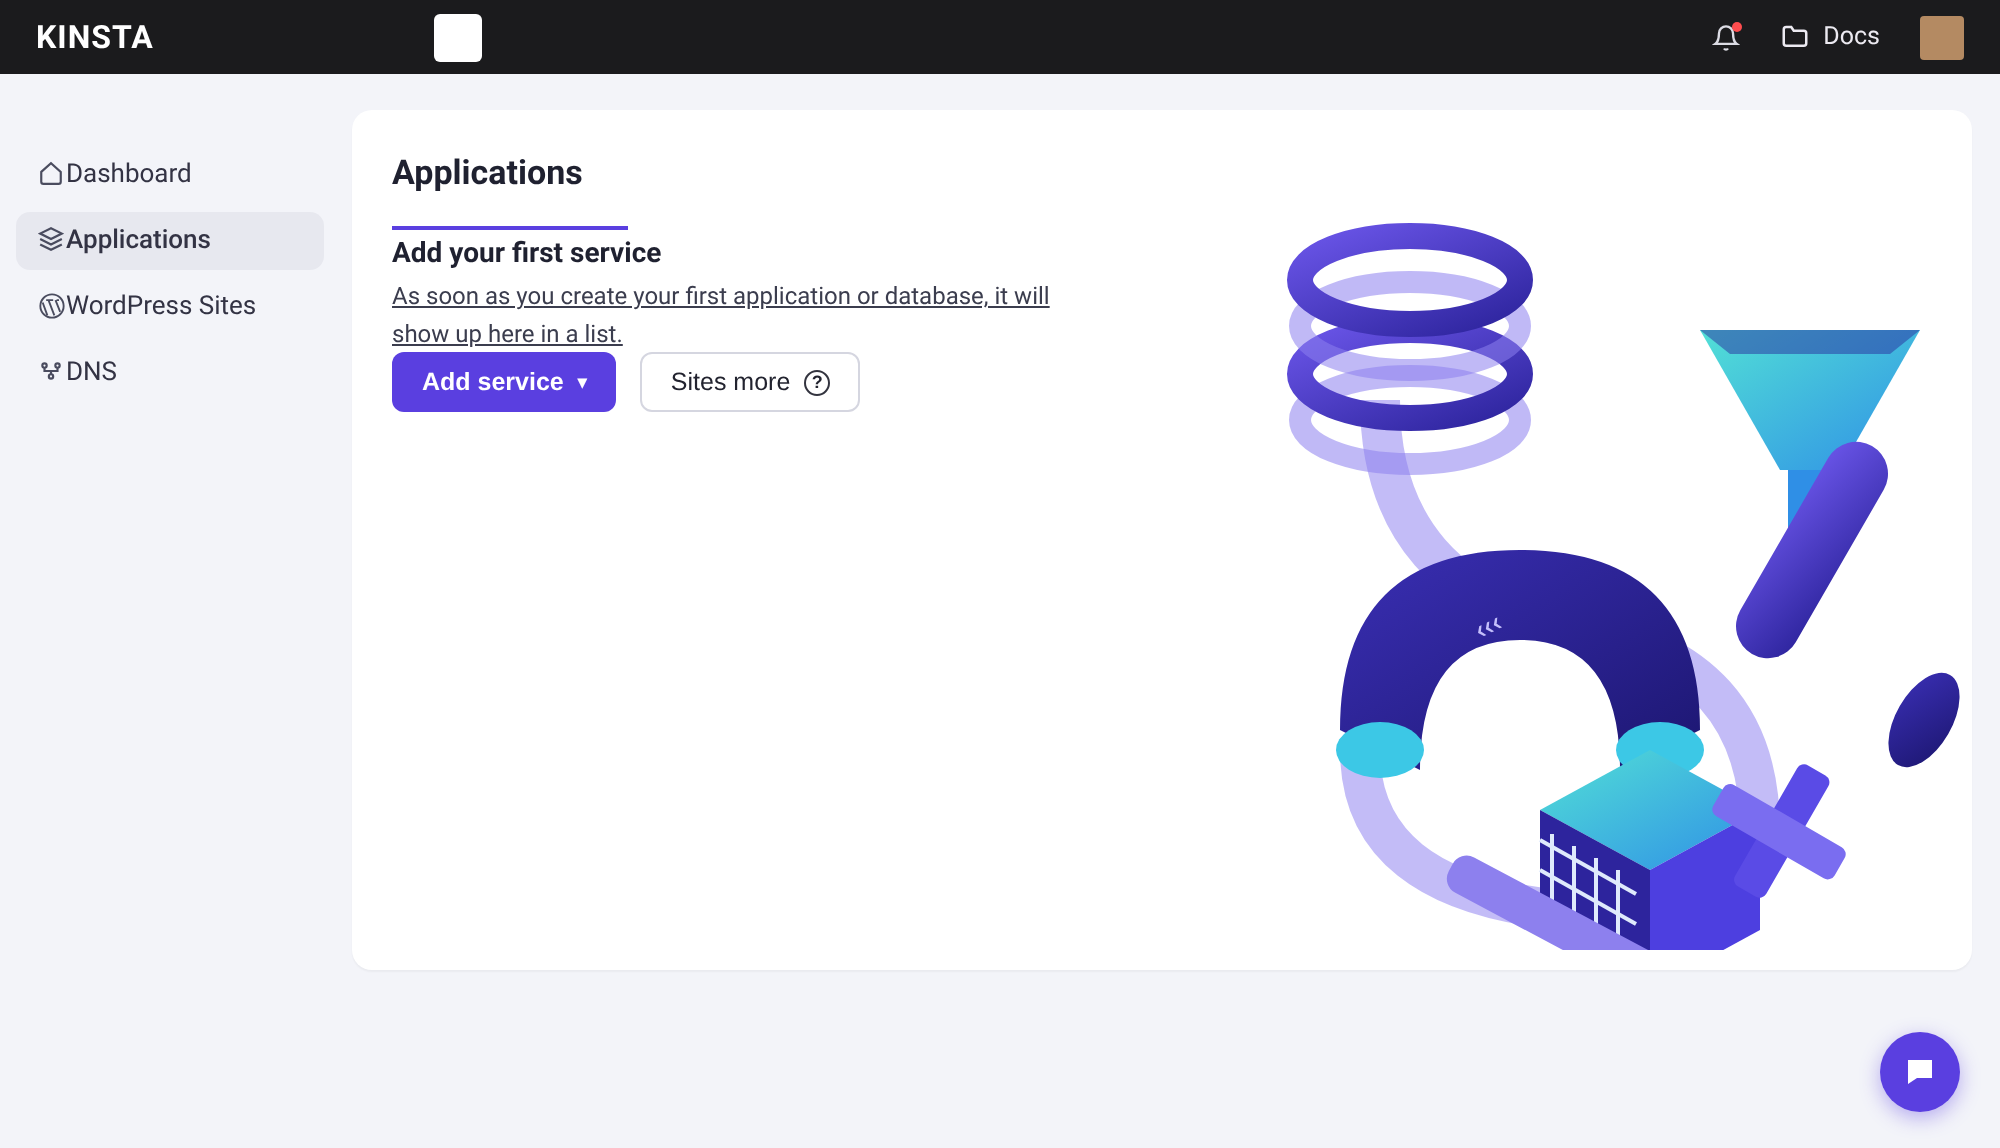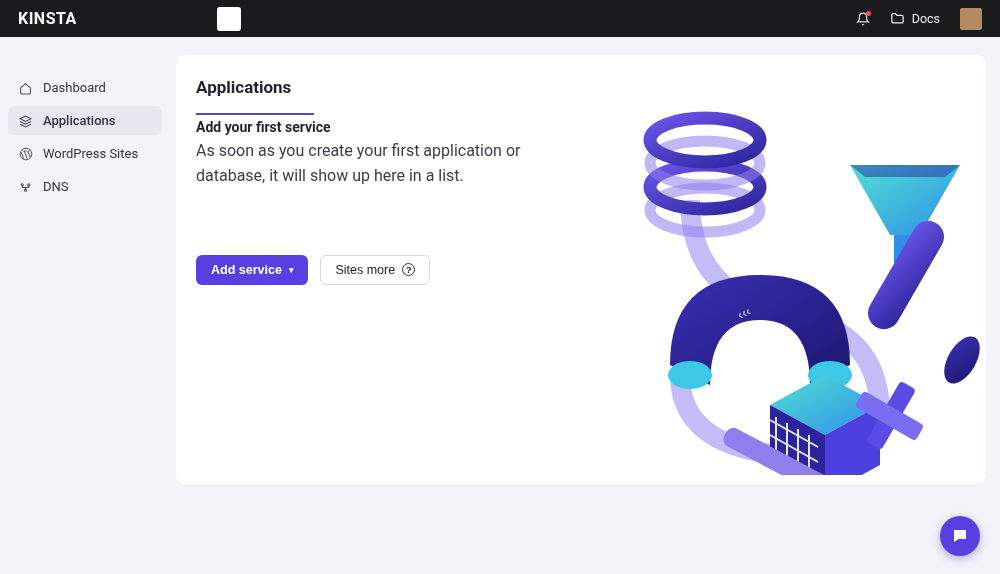--- a/index.html
+++ b/index.html
@@ -19,7 +19,7 @@
   
   .layout { display:flex; width:100%; height:calc(574px - 37px); }
   .sidebar { width:170px; padding: 36px 8px 0 8px; }
-  .nav-item { display:flex; align-items:flex-end; gap:10px; padding:7px 10px; border-radius:7px; font-size:13px; color:#333344; cursor:pointer; margin-bottom:4px;}
+  .nav-item { display:flex; align-items:flex-start; padding:7px 10px; border-radius:7px; font-size:13px; color:#333344; cursor:pointer; margin-bottom:4px;}
   .nav-item.active { background:#e7e8ef; font-weight:500;}
   .nav-icon { width:15px; display:flex; align-items:center; justify-content:center; color:#4a4c5f;}
   

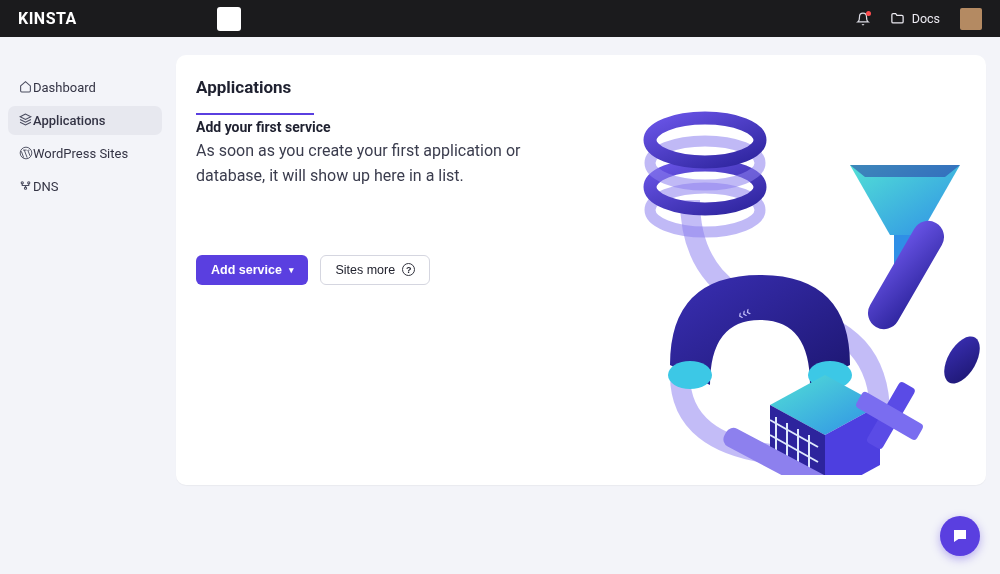--- a/index.html
+++ b/index.html
@@ -29,7 +29,7 @@
   .accent-bar { width:118px; height:2px; background:#5a3fe0; margin-bottom:4px;}
   .credits { font-size:10.5px; color:#6b6d80; margin-bottom:5px;}
   .sub-h { font-size:14px; font-weight:700; margin-bottom:4px;}
-  .desc { font-size:16px; color:#3b3d4e; max-width:360px; line-height:1.55; margin-bottom:18px;}
+  .desc { font-size:12px; color:#3b3d4e; max-width:360px; line-height:1.55; margin-bottom:0;text-decoration:underline;}
   .btn-row { display:flex; gap:12px; }
   .btn { display:inline-flex; align-items:center; gap:7px; font-size:12.5px; padding:8px 15px; border-radius:6px; cursor:pointer; border:none;margin-top:48px;}
   .btn-primary { background:#5a3fe0; color:#fff; font-weight:600;}

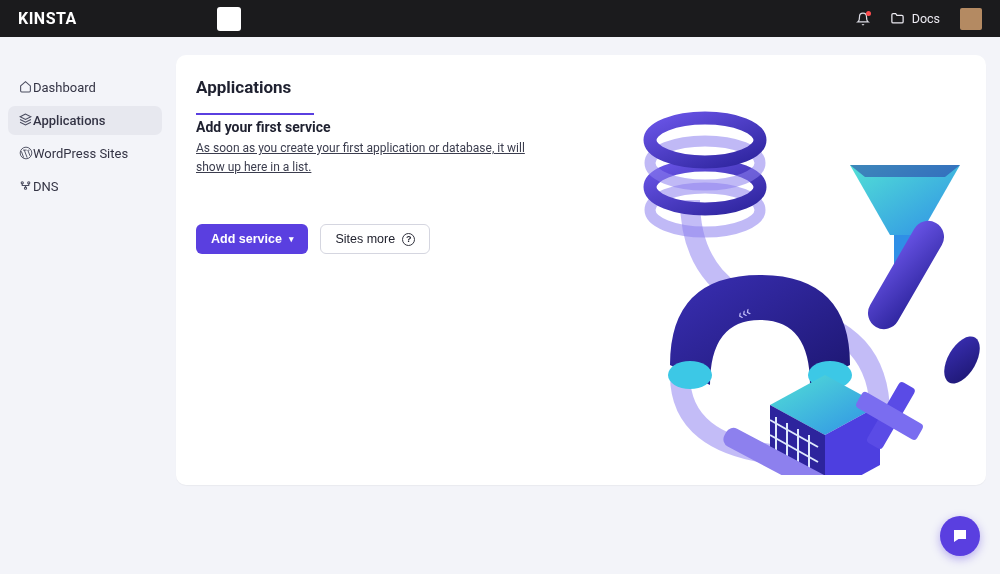--- a/index.html
+++ b/index.html
@@ -31,7 +31,7 @@
   .sub-h { font-size:14px; font-weight:700; margin-bottom:4px;}
   .desc { font-size:12px; color:#3b3d4e; max-width:360px; line-height:1.55; margin-bottom:0;text-decoration:underline;}
   .btn-row { display:flex; gap:12px; }
-  .btn { display:inline-flex; align-items:center; gap:7px; font-size:12.5px; padding:8px 15px; border-radius:6px; cursor:pointer; border:none;margin-top:48px;}
+  .btn { display:inline-flex; align-items:center; gap:7px; font-size:12.5px; padding:8px 15px; border-radius:6px; cursor:pointer; border:none;}
   .btn-primary { background:#5a3fe0; color:#fff; font-weight:600;}
   .btn-primary .chev { font-size:9px; }
   .btn-secondary { background:#fff; color:#22232f; border:1px solid #d5d6e0; font-weight:500; padding:7px 14px;}

